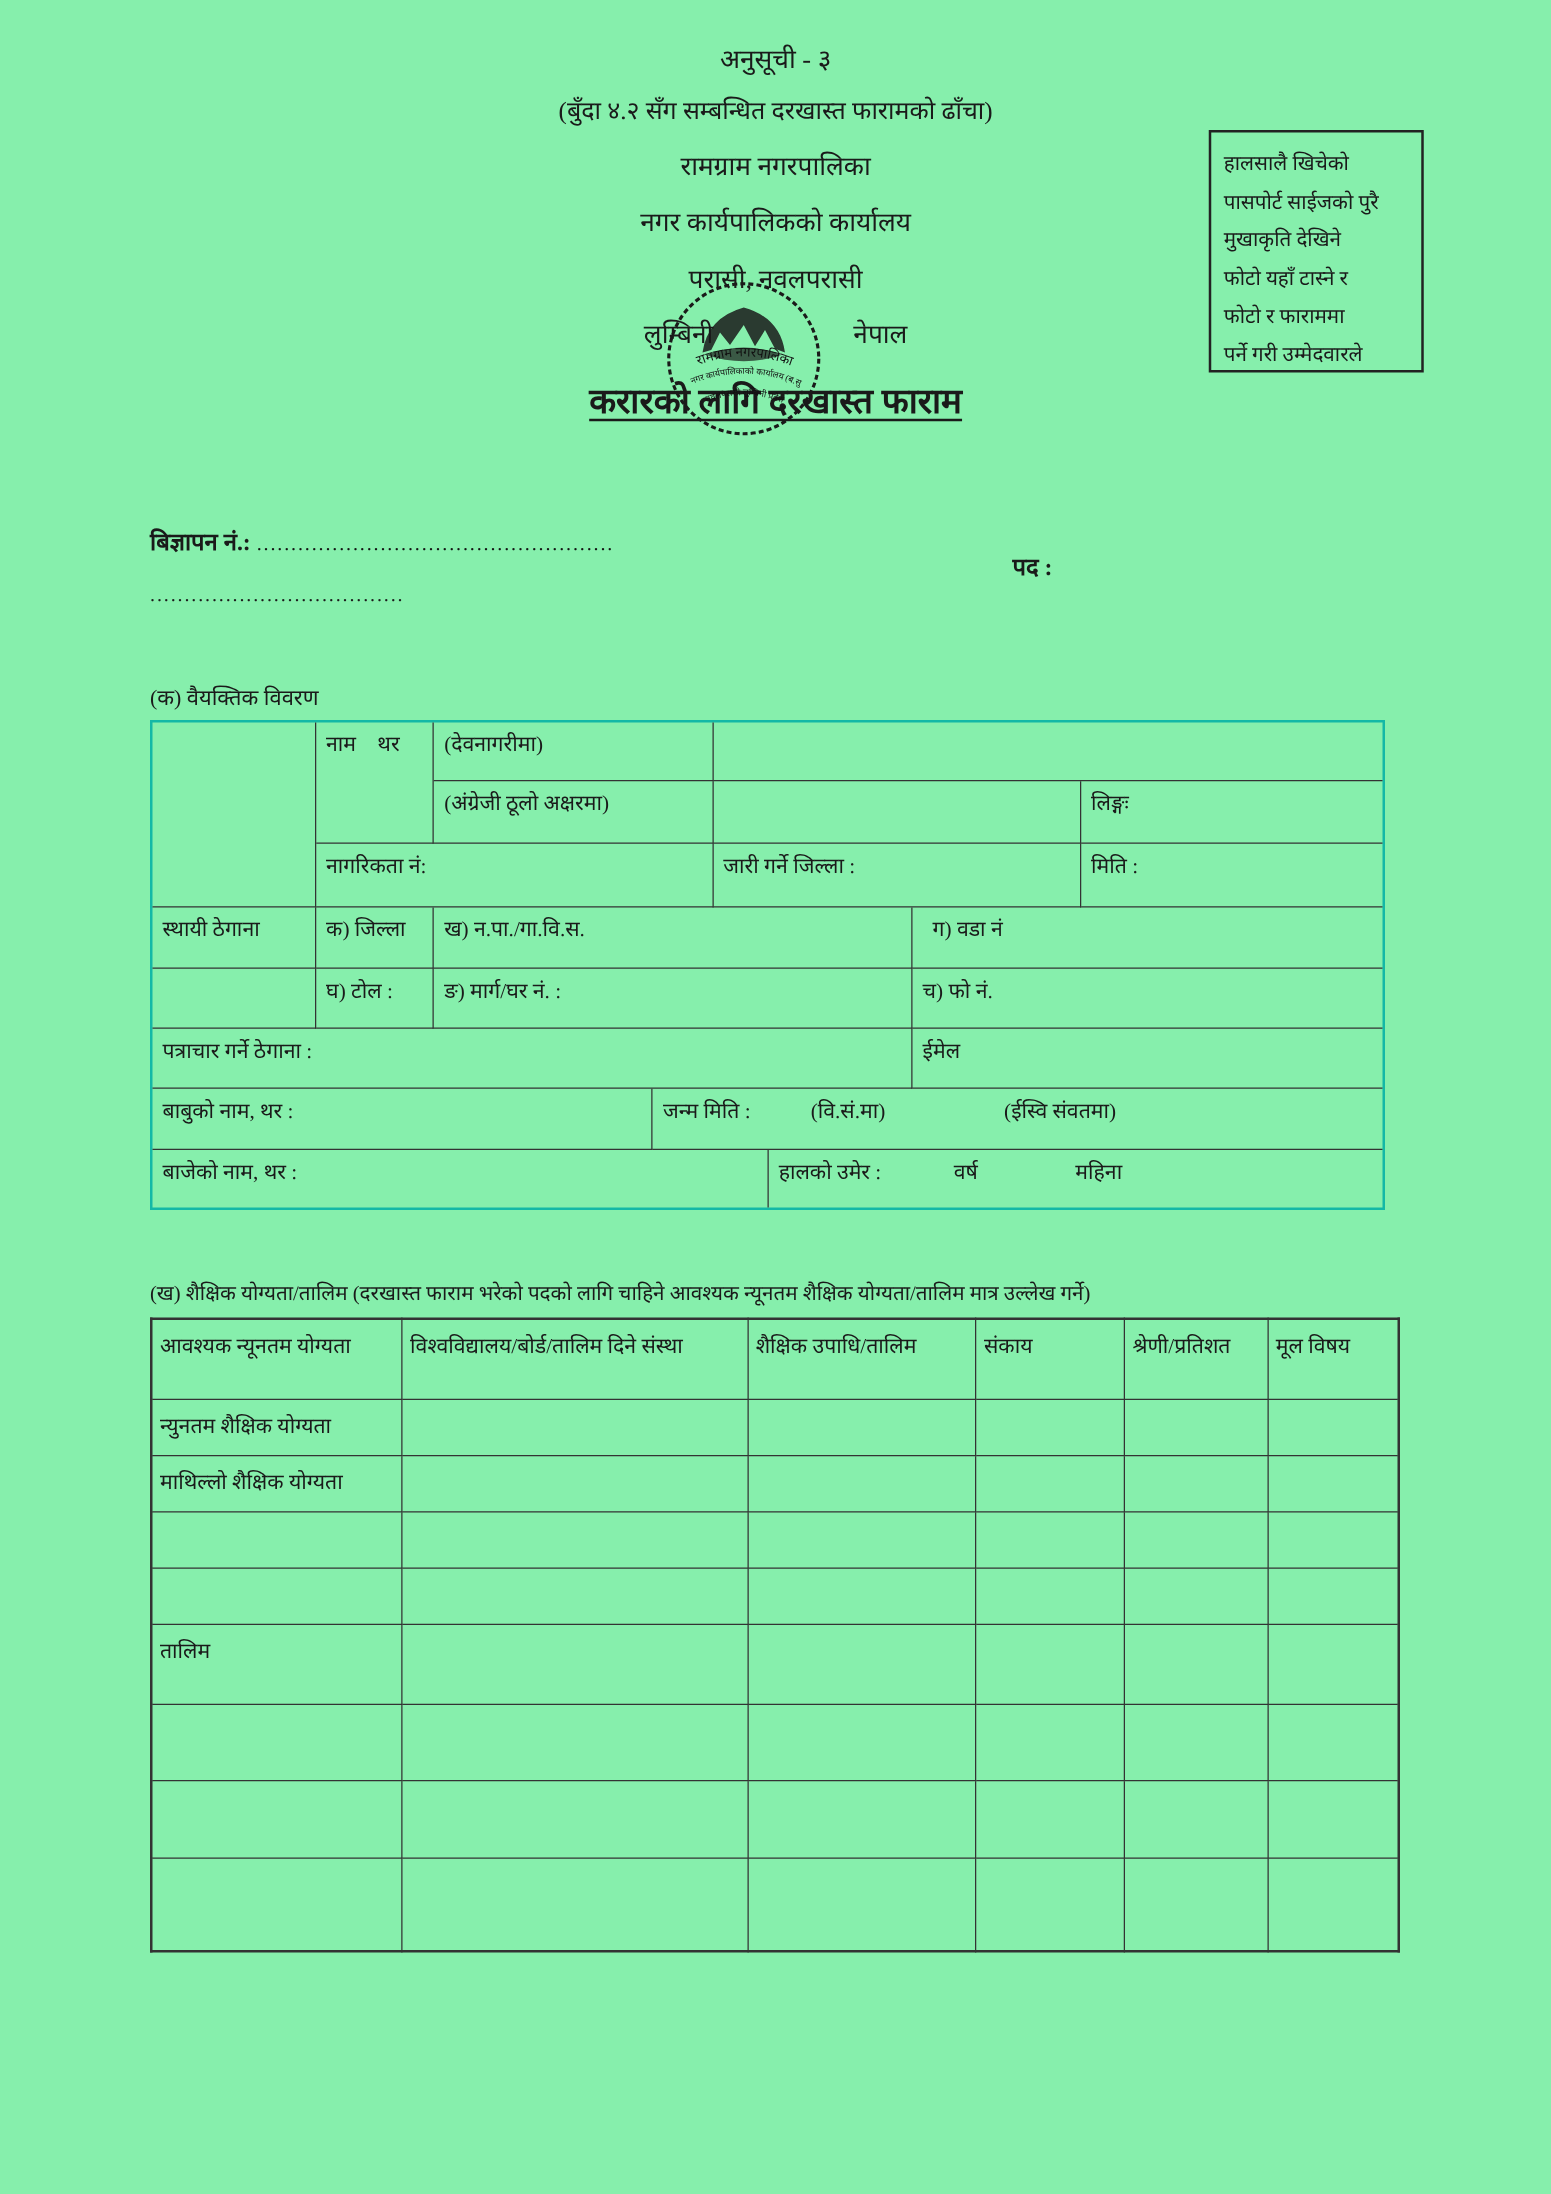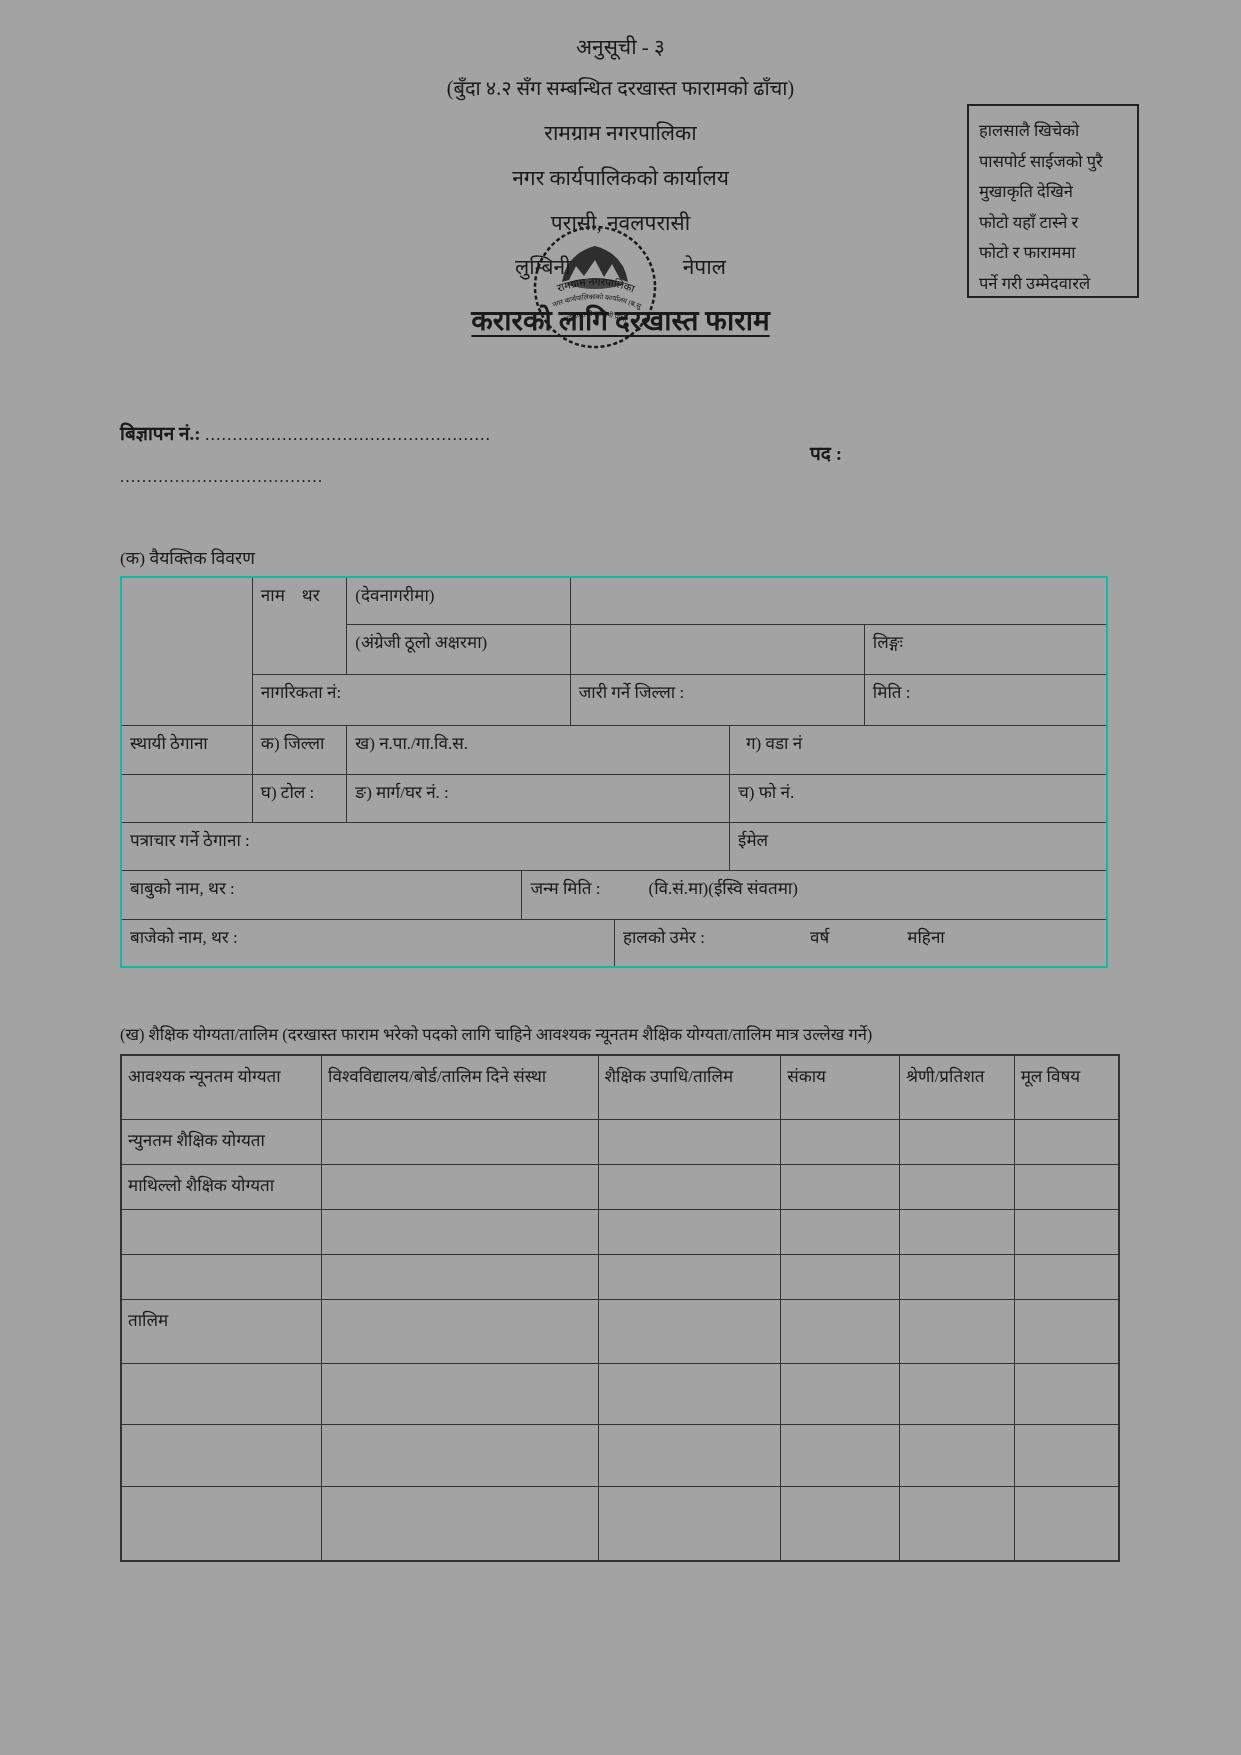--- a/index.html
+++ b/index.html
@@ -8,7 +8,7 @@
     position: relative;
     width: 1241px; height: 1755px;
     margin: 0 auto;
-    background: #a3a3a3;
+    background: #86efac;
     color: #1a1a1a;
     font-family: "Liberation Serif", "DejaVu Serif", serif;
     overflow: hidden;

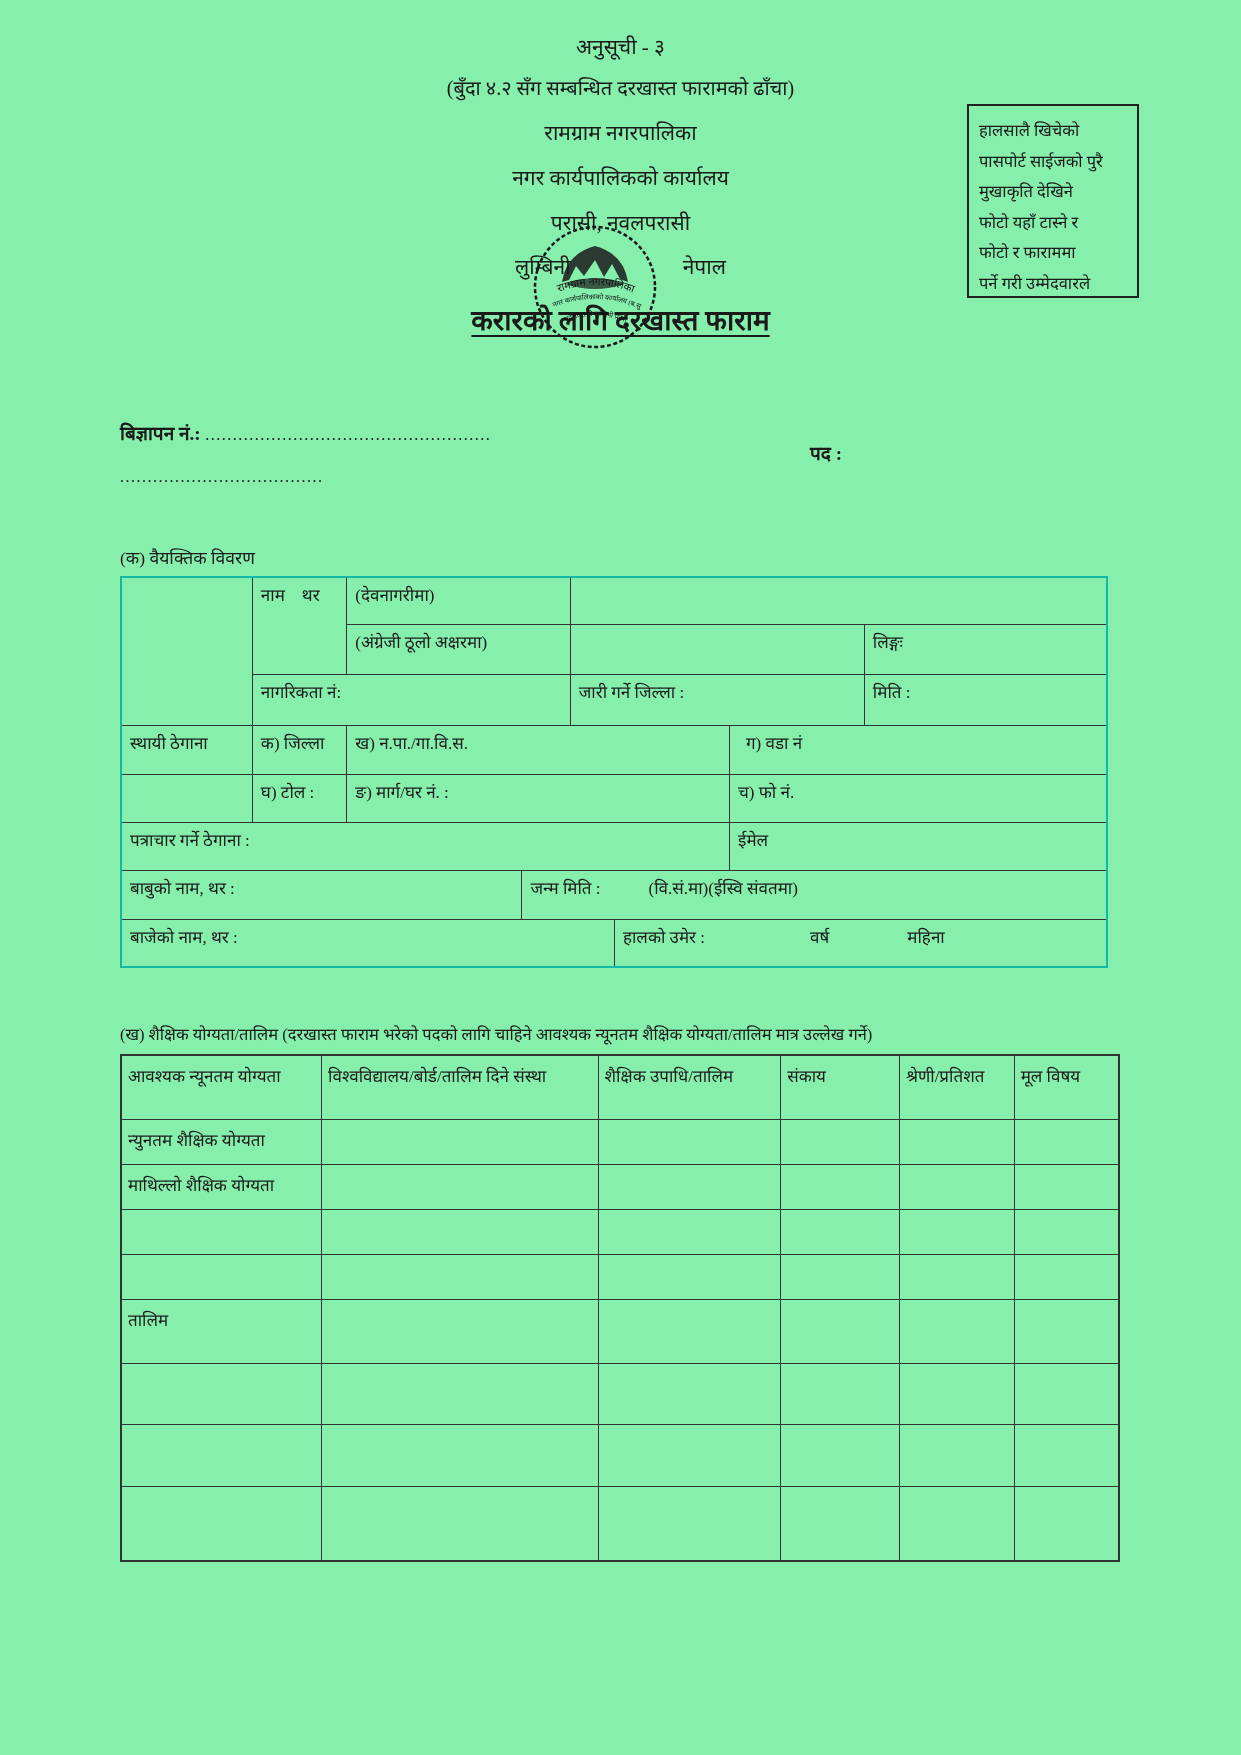--- a/index.html
+++ b/index.html
@@ -50,7 +50,7 @@
   .ptable .bb0 { border-bottom:none; }
   .spread { display:flex; }
   .spread .m1 { margin-left:48px; }
-  .spread .m2 { }
+  .spread .m2 { margin-left:95px; }
   .spread .m3 { margin-left:105px; }
   .spread .m4 { margin-left:78px; }
 

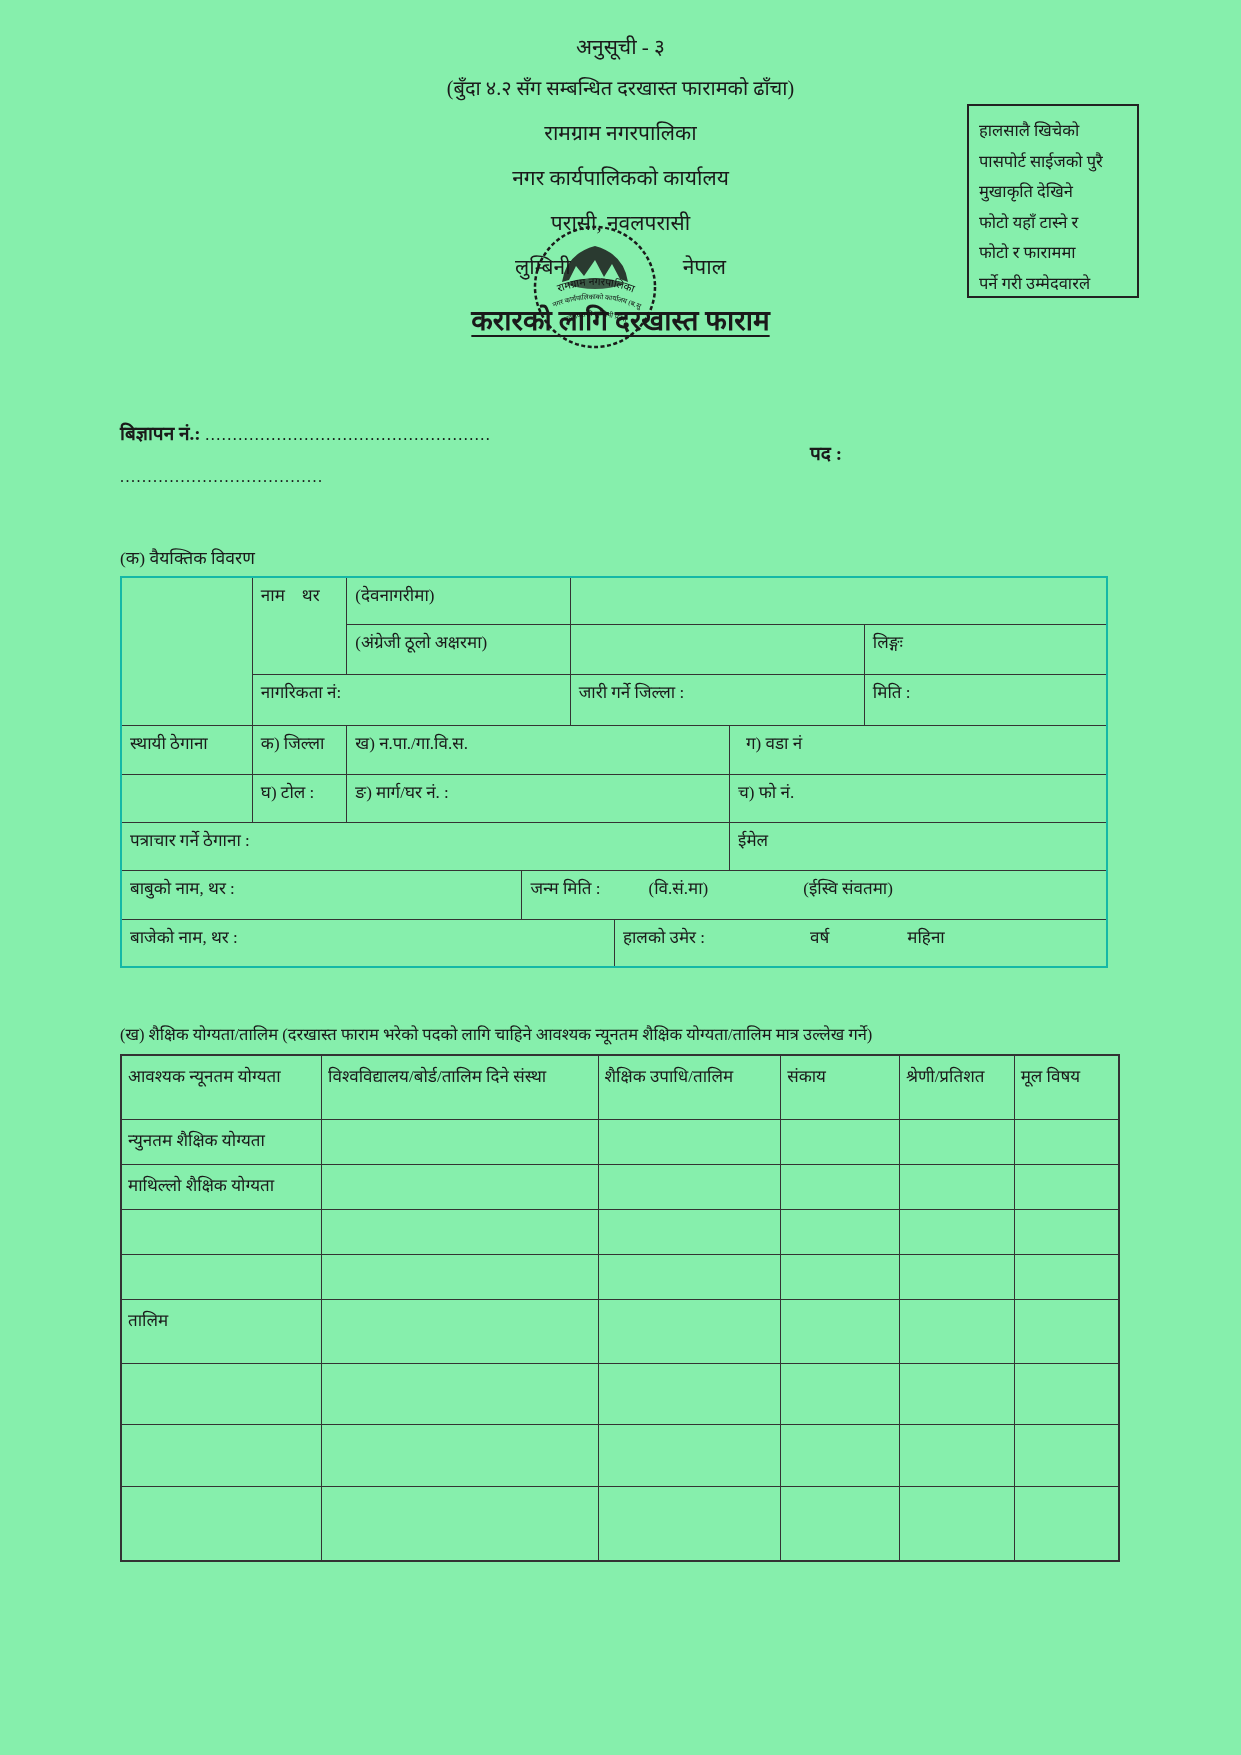--- a/index.html
+++ b/index.html
@@ -51,7 +51,7 @@
   .spread { display:flex; }
   .spread .m1 { margin-left:48px; }
   .spread .m2 { margin-left:95px; }
-  .spread .m3 { margin-left:105px; }
+  .spread .m3 { margin-left:58px; }
   .spread .m4 { margin-left:78px; }
 
   

